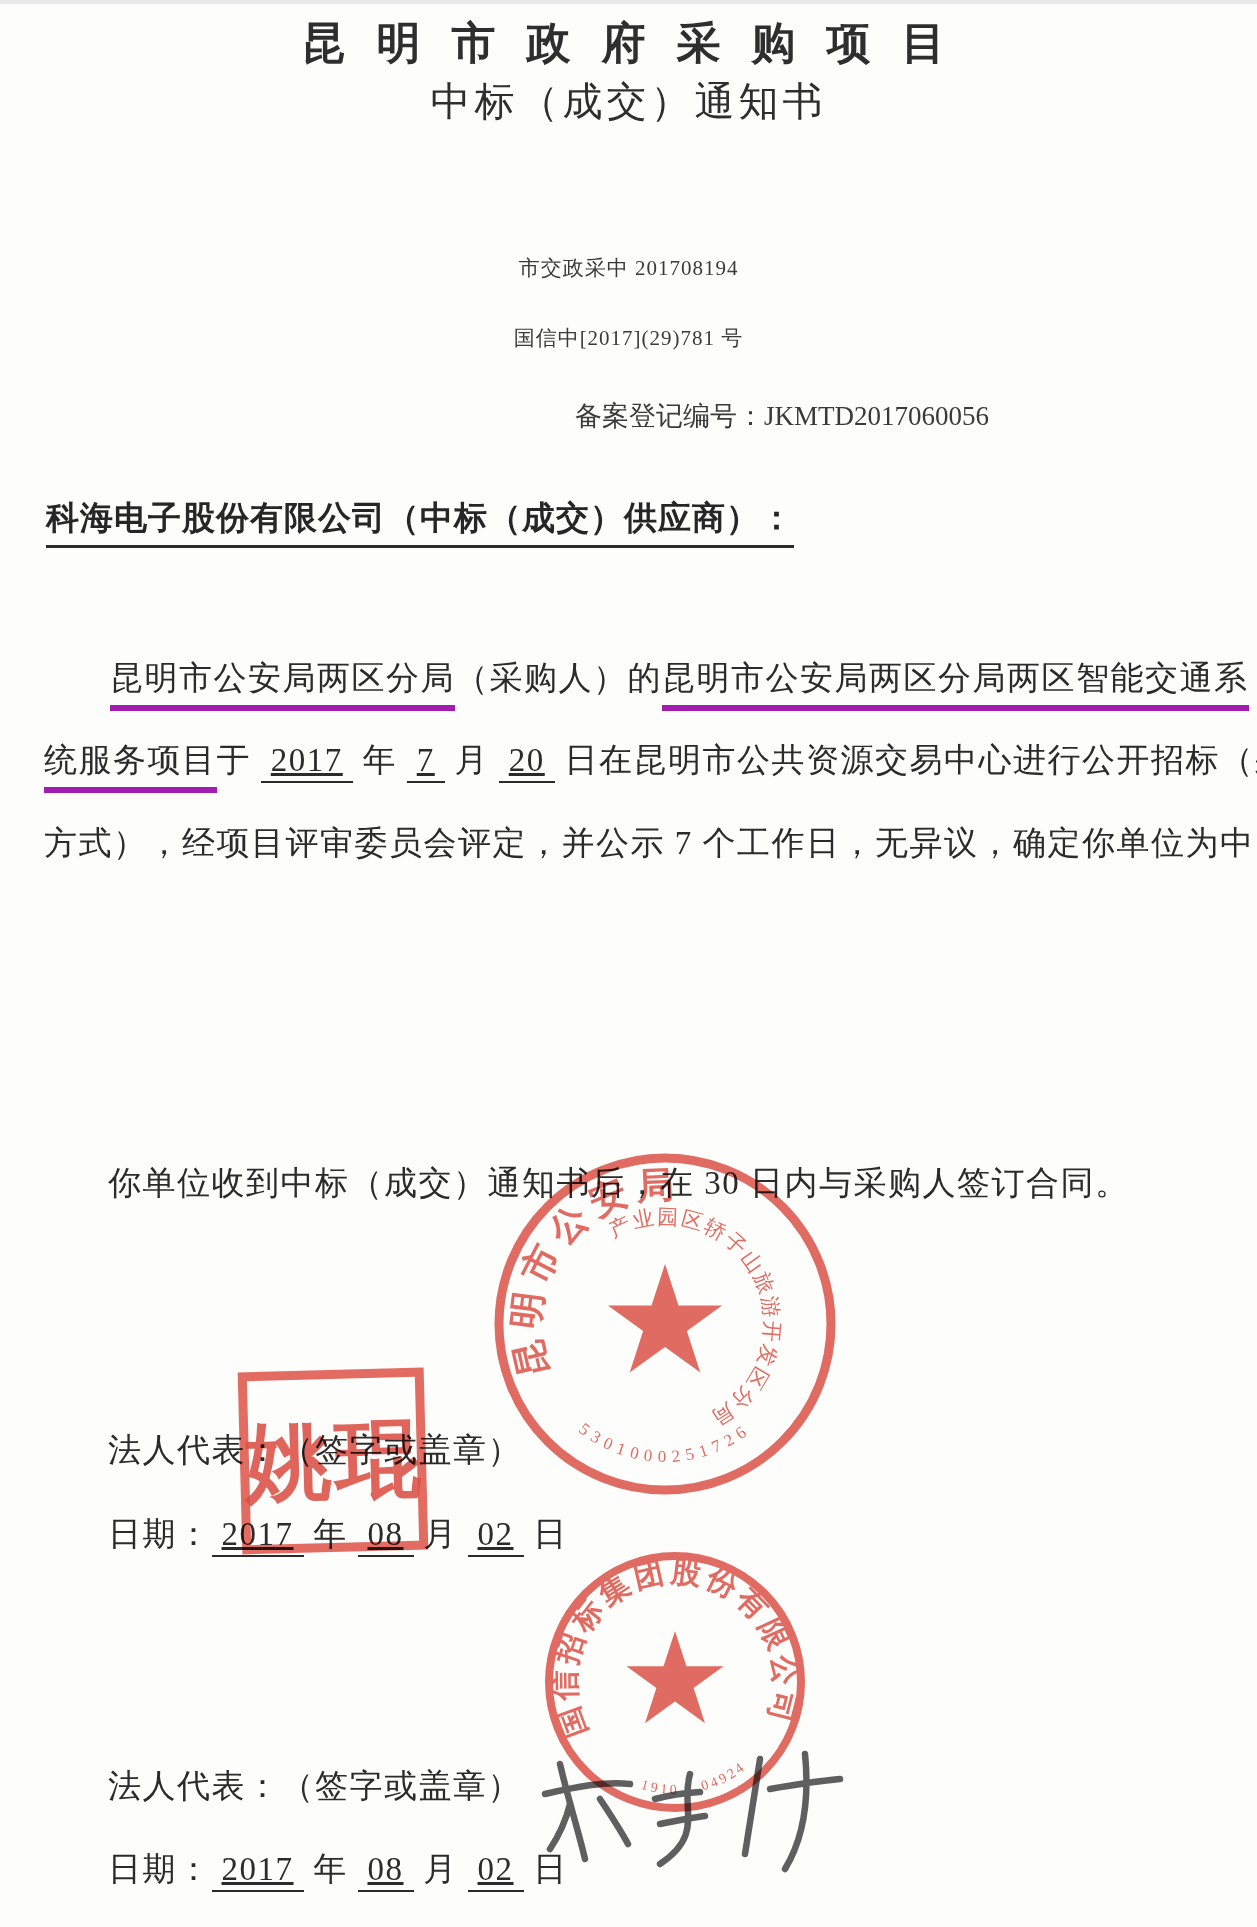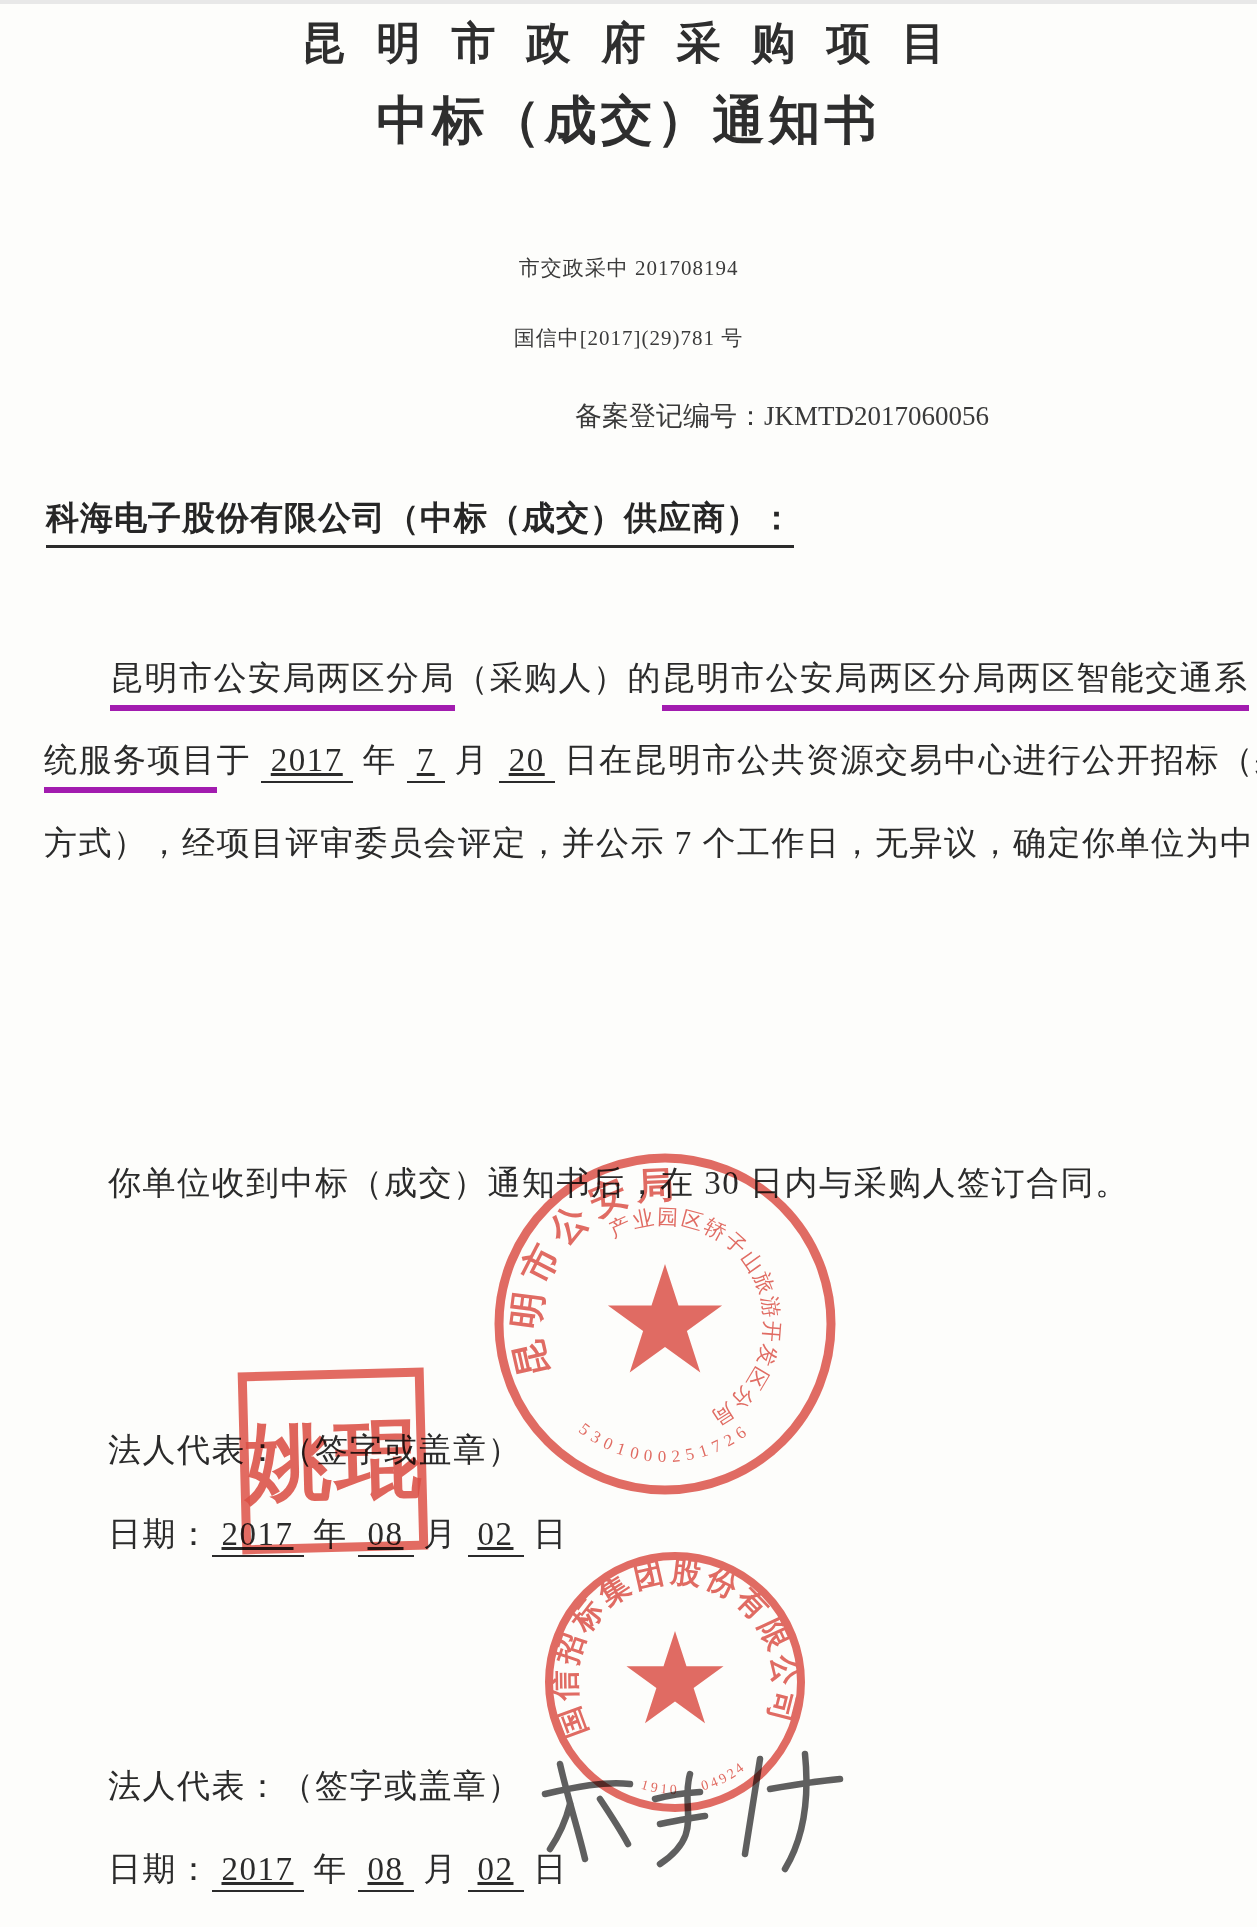--- a/index.html
+++ b/index.html
@@ -18,7 +18,7 @@
   .abs { position:absolute; }
   .center { left:0; width:1257px; text-align:center; }
   .title1 { top:10px; font-size:44px; font-weight:600; letter-spacing:10px; color:#2e2e2e; }
-  .title2 { top:82px; font-size:52px; font-weight:700; letter-spacing:4px; color:#2e2e2e; }
+  .title2 { top:70px; font-size:40px; font-weight:400; letter-spacing:4px; color:#2e2e2e; }
   .docnum { font-size:21px; color:#3a3a3a; letter-spacing:1px; }
   .docnum1 { top:250px; }
   .docnum2 { top:320px; }

